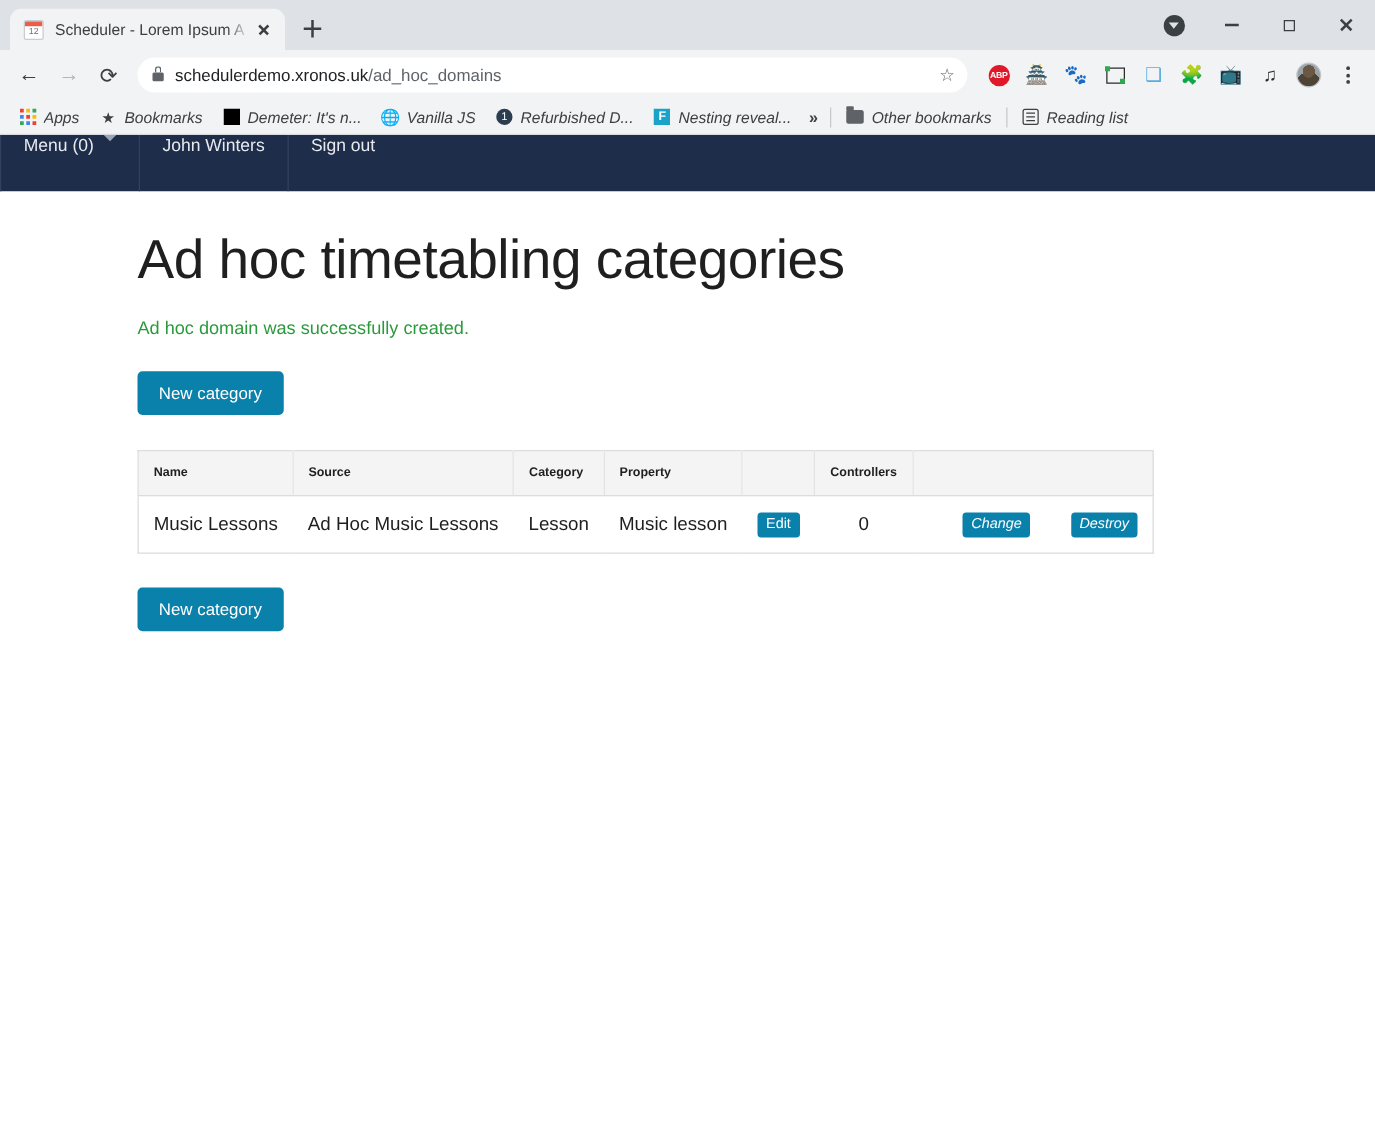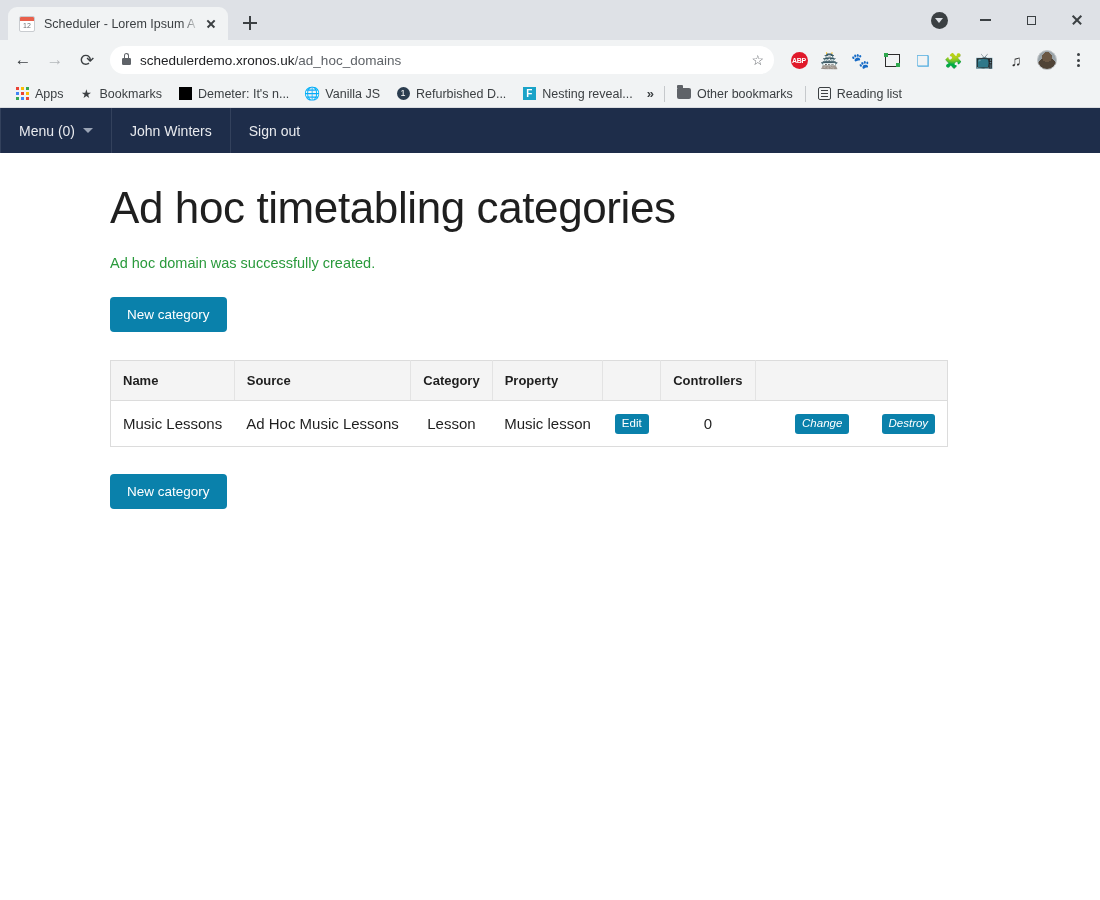--- a/index.html
+++ b/index.html
@@ -307,7 +307,7 @@
     max-width: 130px;
     overflow: hidden;
   }
-  .bm-label { overflow: hidden; text-overflow: ellipsis; }
+  .bm-label { overflow: hidden; text-overflow: ellipsis; font-style: italic; }
   .apps-grid {
     width: 13px; height: 13px;
     display: grid;

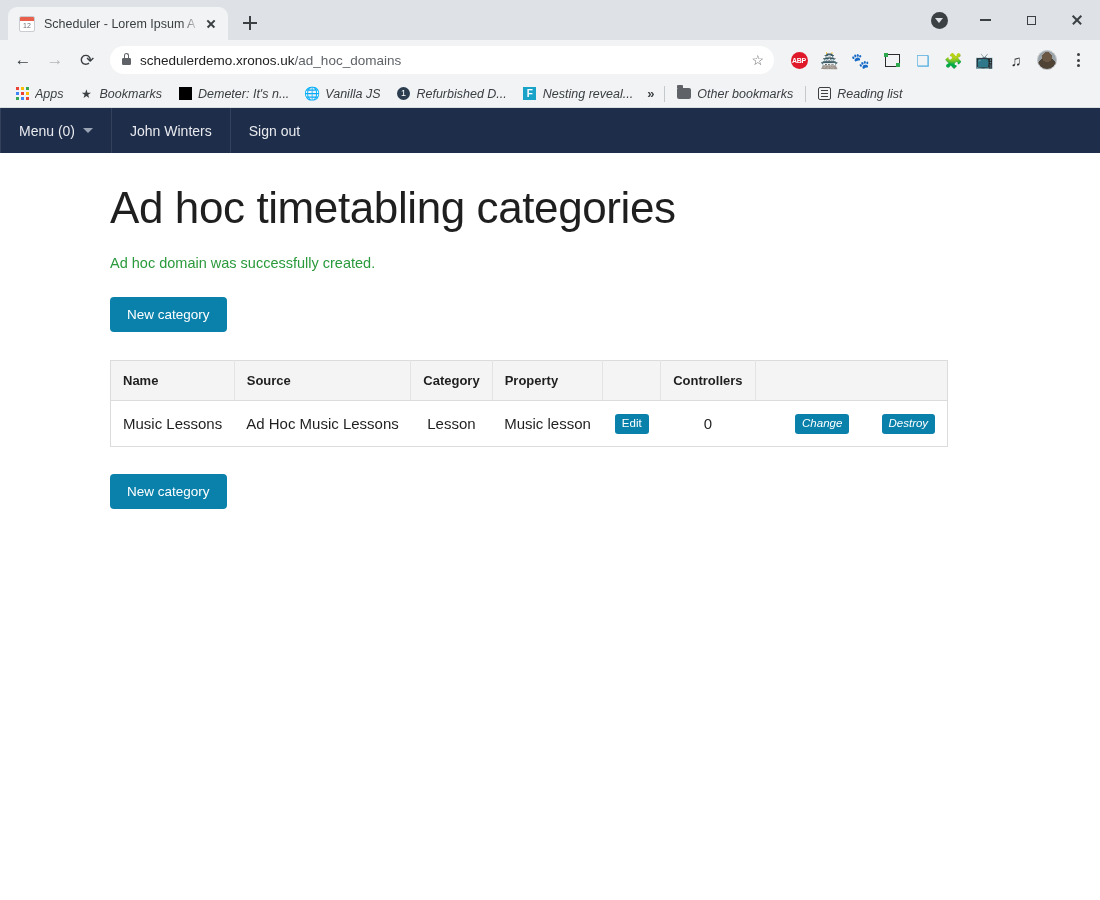--- a/index.html
+++ b/index.html
@@ -407,7 +407,6 @@
   .nav-right { display: flex; align-items: stretch; }
   .nav-item {
     display: flex;
-    align-items: center;
     padding: 0 18px;
     font-size: 14px;
     color: #e8eaee;

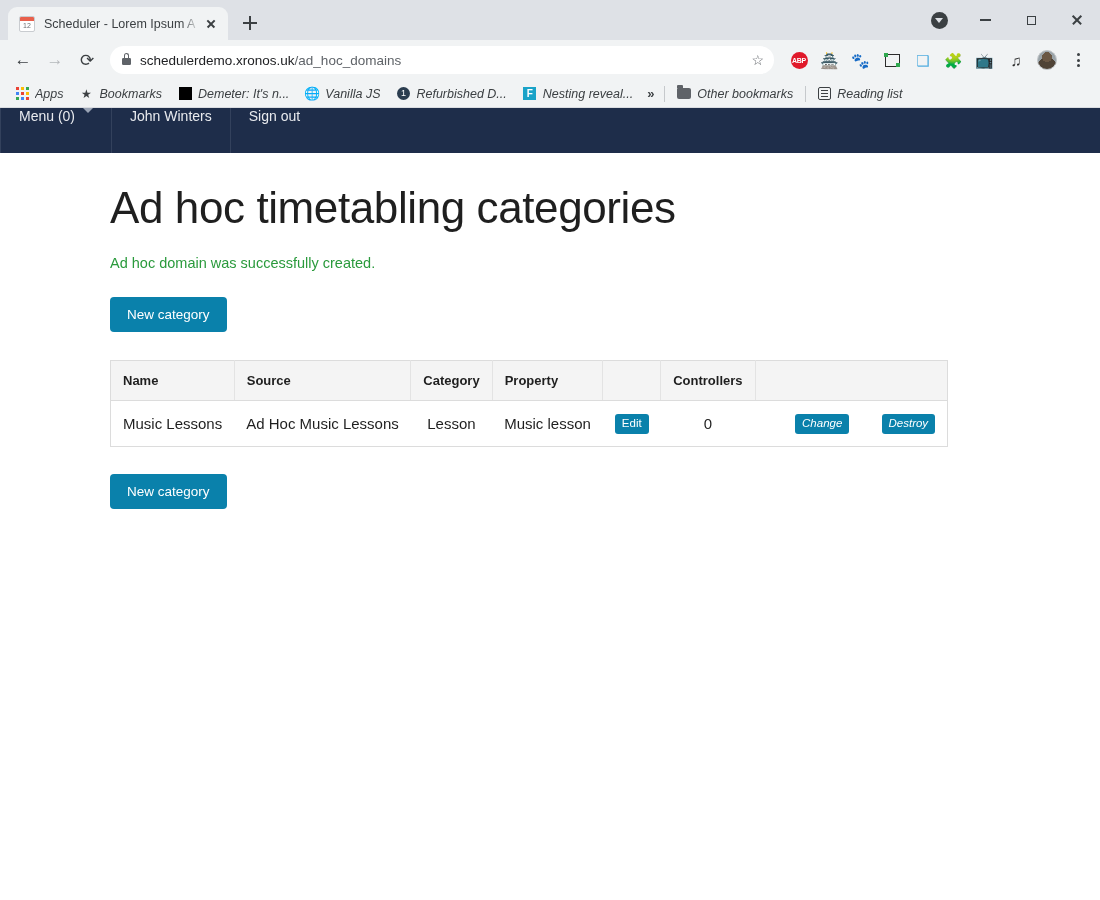--- a/index.html
+++ b/index.html
@@ -458,7 +458,7 @@
   table.grid thead th {
     background: #f4f4f4;
     text-align: left;
-    font-size: 13px;
+    font-size: 10px;
     font-weight: bold;
     color: #1f1f1f;
     padding: 12px 12px;

